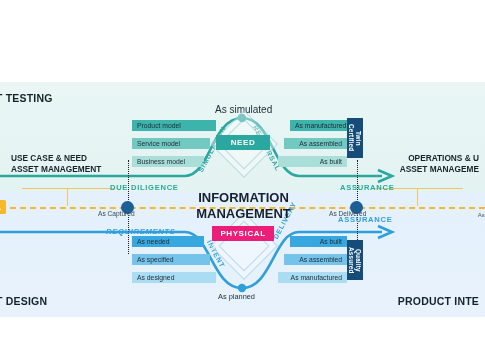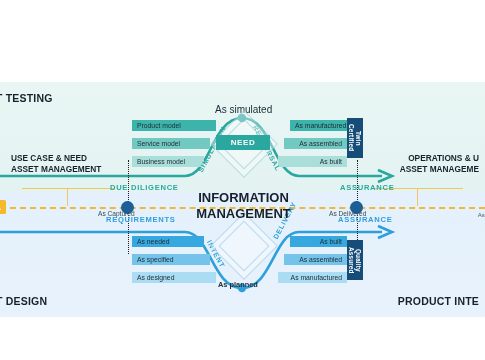--- a/index.html
+++ b/index.html
@@ -120,7 +120,7 @@
   .sh-blue{color:#2f9fdb;}
   .s-duedil{left:110px;top:183px;}
   .s-assur{left:340px;top:183px;}
-  .s-req{left:106px;top:215px;}
+  .s-req{left:106px;top:227px;font-style:italic;}
   .s-comm{left:338px;top:215px;}
 
   .stage-d{

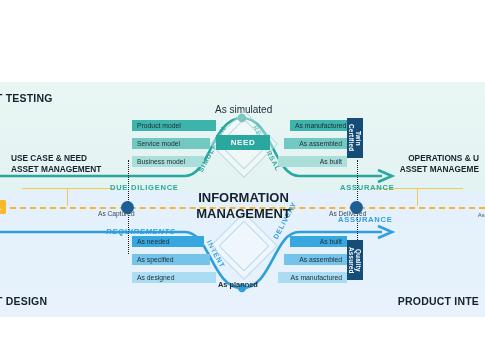--- a/index.html
+++ b/index.html
@@ -245,6 +245,7 @@
 
   <div class="diamond dia-bot"></div>
   <div class="diamond dia-bot2"></div>
+  <div class="badge badge-phys">PHYSICAL</div>
 
   <div class="center-text" style="white-space:pre;">INFORMATION
 MANAGEMENT</div>

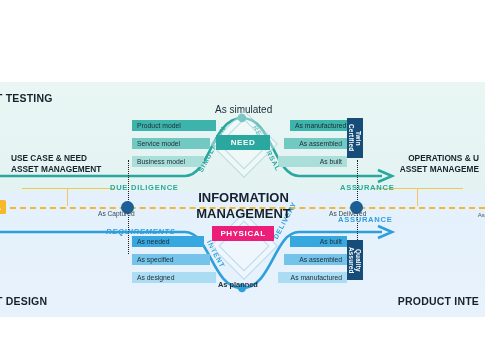--- a/index.html
+++ b/index.html
@@ -80,7 +80,7 @@
   }
   .trough-label{
     position:absolute;font-size:7.4px;color:#20303a;white-space:nowrap;
-    left:218px;top:280px;font-weight:bold;
+    left:218px;top:292px;
   }
 
   

